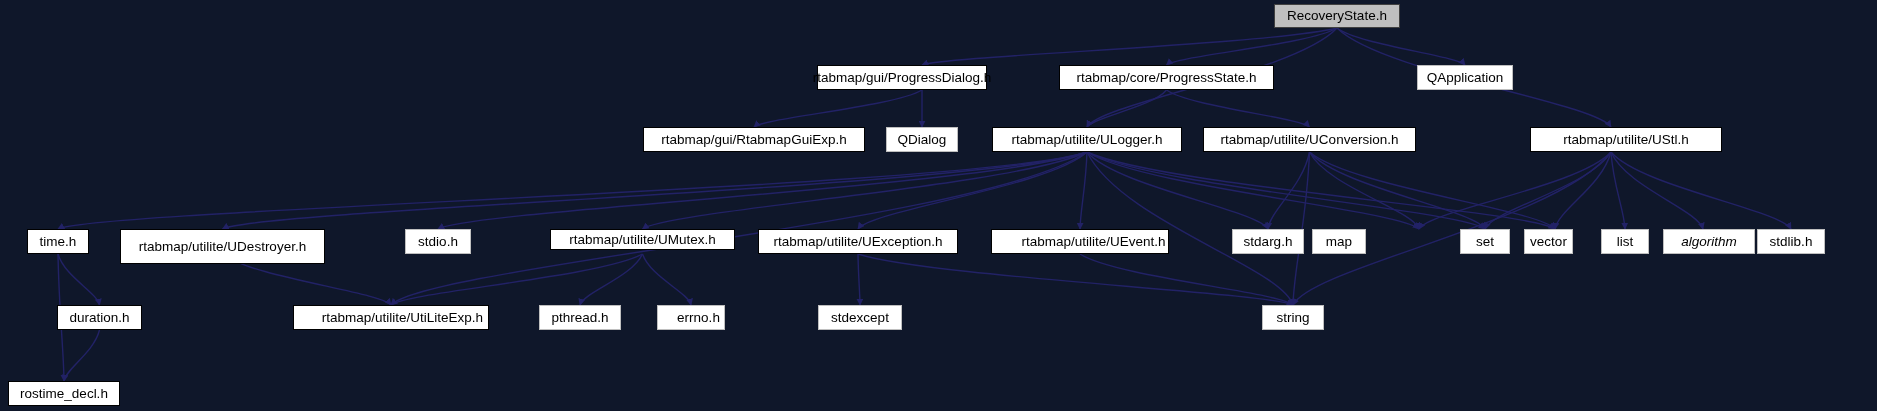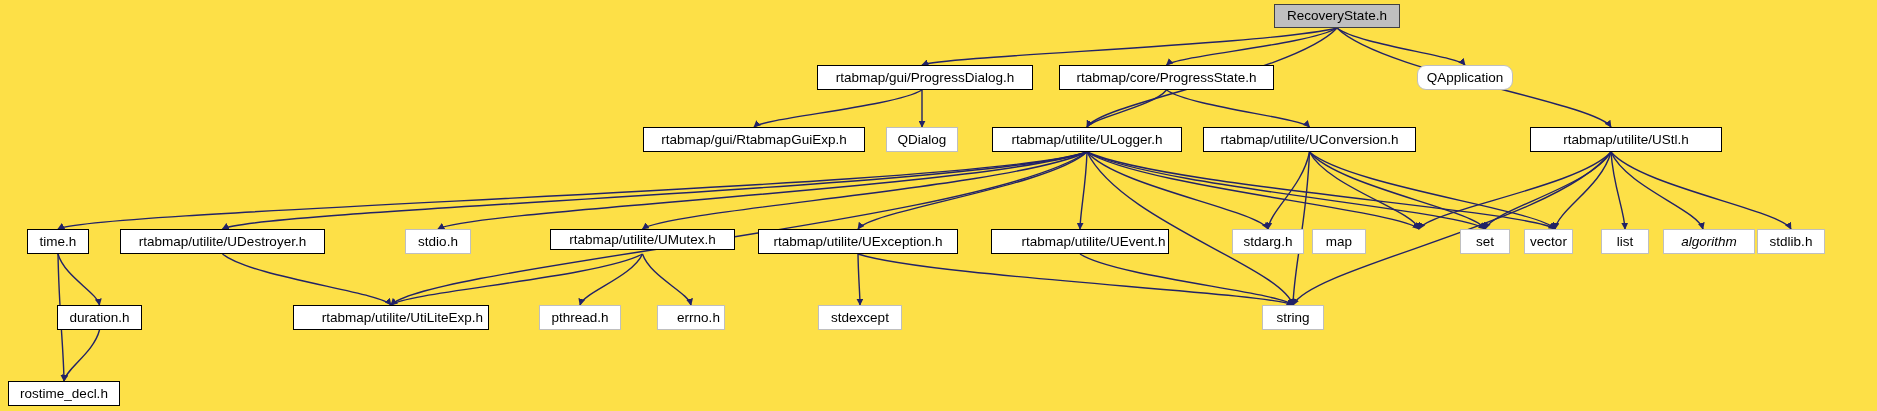--- a/index.html
+++ b/index.html
@@ -4,7 +4,7 @@
 <style>
   html,body{margin:0;padding:0;background:#ffffff;}
   body{font-family:"Liberation Sans","DejaVu Sans",sans-serif;}
-  #graph{position:relative;width:1877px;height:411px;overflow:hidden;background:#fde047;}
+  #graph{position:relative;width:1877px;height:411px;overflow:hidden;background:#0f172a;}
   svg.edges{position:absolute;left:0;top:0;width:1877px;height:411px;}
   .node{
     position:absolute;

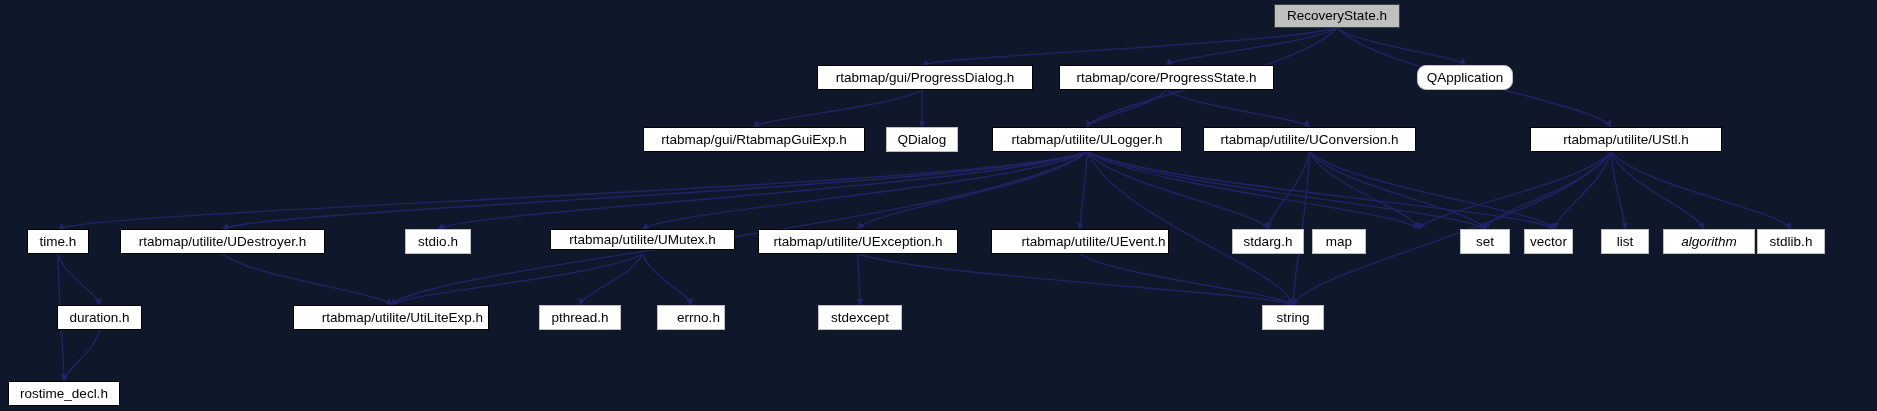--- a/index.html
+++ b/index.html
@@ -85,7 +85,7 @@
       <div class="node root" style="left: 1274px; top: 4px; width: 126px; height: 24px;">
         <span>RecoveryState.h</span>
       </div>
-      <div class="node project" style="left: 817px; top: 65px; width: 216px; height: 25px;">
+      <div class="node project" style="left: 817px; top: 65px; width: 170px; height: 25px;">
         <span>rtabmap/gui/ProgressDialog.h</span>
       </div>
       <div class="node project" style="left: 1059px; top: 65px; width: 215px; height: 25px;">

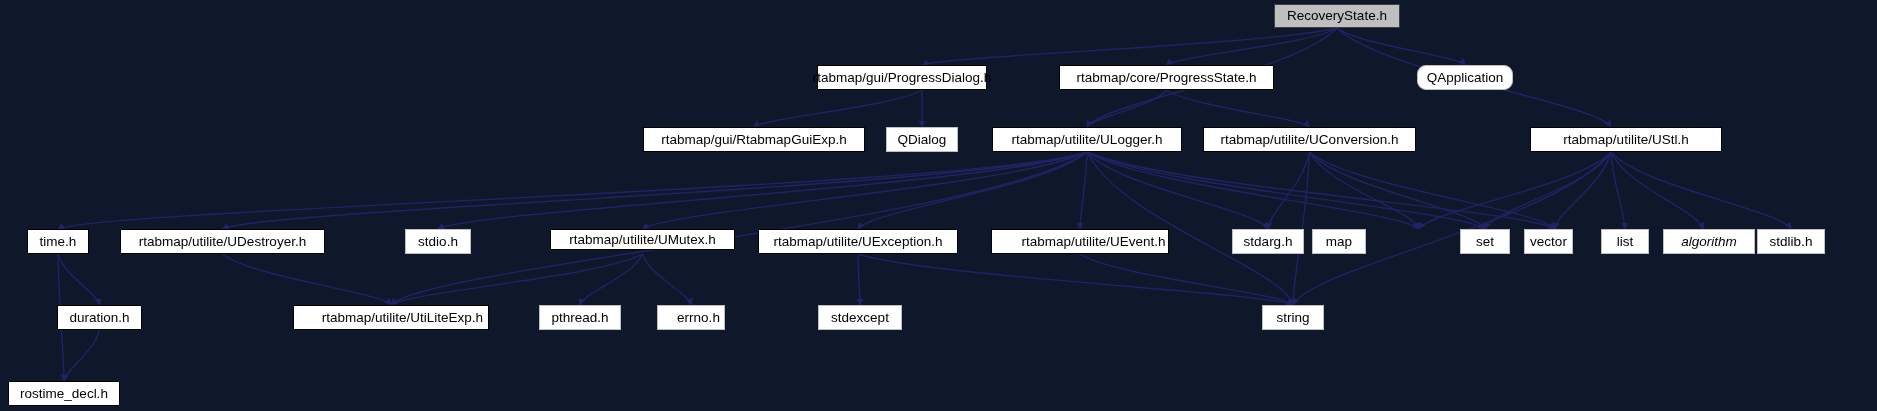--- a/index.html
+++ b/index.html
@@ -91,7 +91,7 @@
       <div class="node project" style="left: 1059px; top: 65px; width: 215px; height: 25px;">
         <span>rtabmap/core/ProgressState.h</span>
       </div>
-      <div class="node system" style="left: 1417px; top: 65px; width: 96px; height: 25px; border-radius: 9px;">
+      <div class="node system" style="left: 1417px; top: 65px; width: 96px; height: 25px;">
         <span>QApplication</span>
       </div>
       <div class="node project" style="left: 643px; top: 127px; width: 222px; height: 25px;">

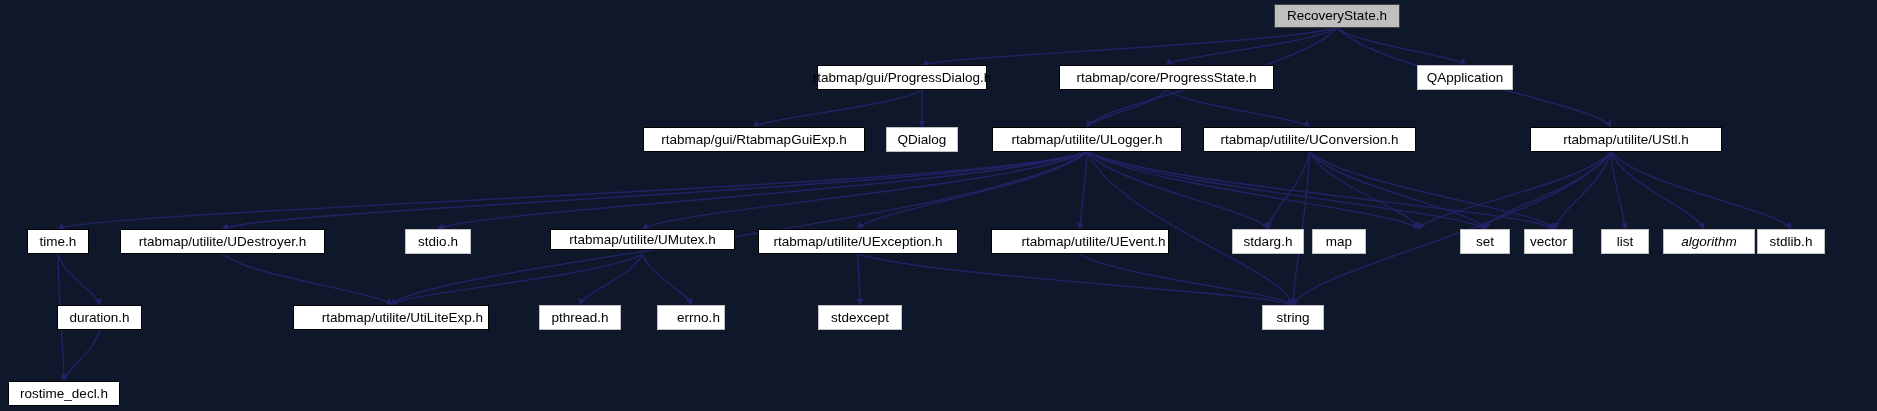--- a/index.html
+++ b/index.html
@@ -112,7 +112,7 @@
       <div class="node project" style="left: 27px; top: 229px; width: 62px; height: 25px;">
         <span>time.h</span>
       </div>
-      <div class="node project" style="left: 120px; top: 229px; width: 205px; height: 25px;">
+      <div class="node project" style="left: 120px; top: 229px; width: 205px; height: 35px;">
         <span>rtabmap/utilite/UDestroyer.h</span>
       </div>
       <div class="node system" style="left: 405px; top: 229px; width: 66px; height: 25px;">

